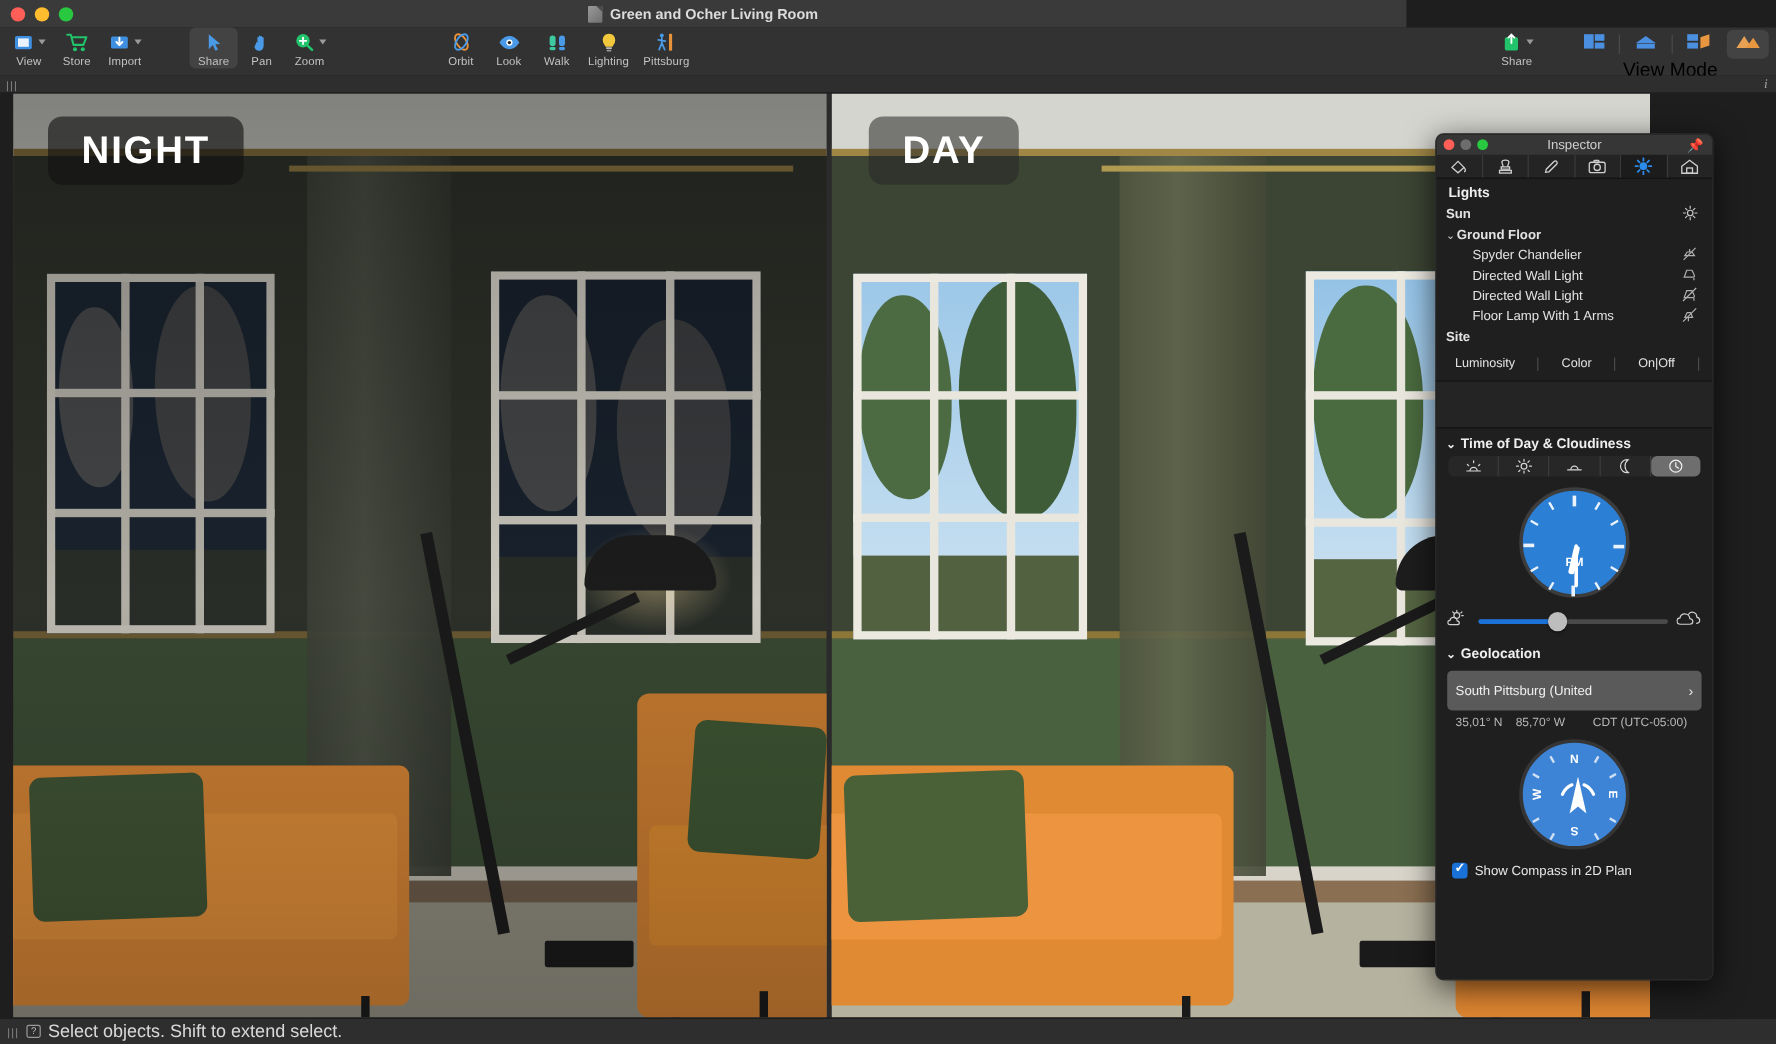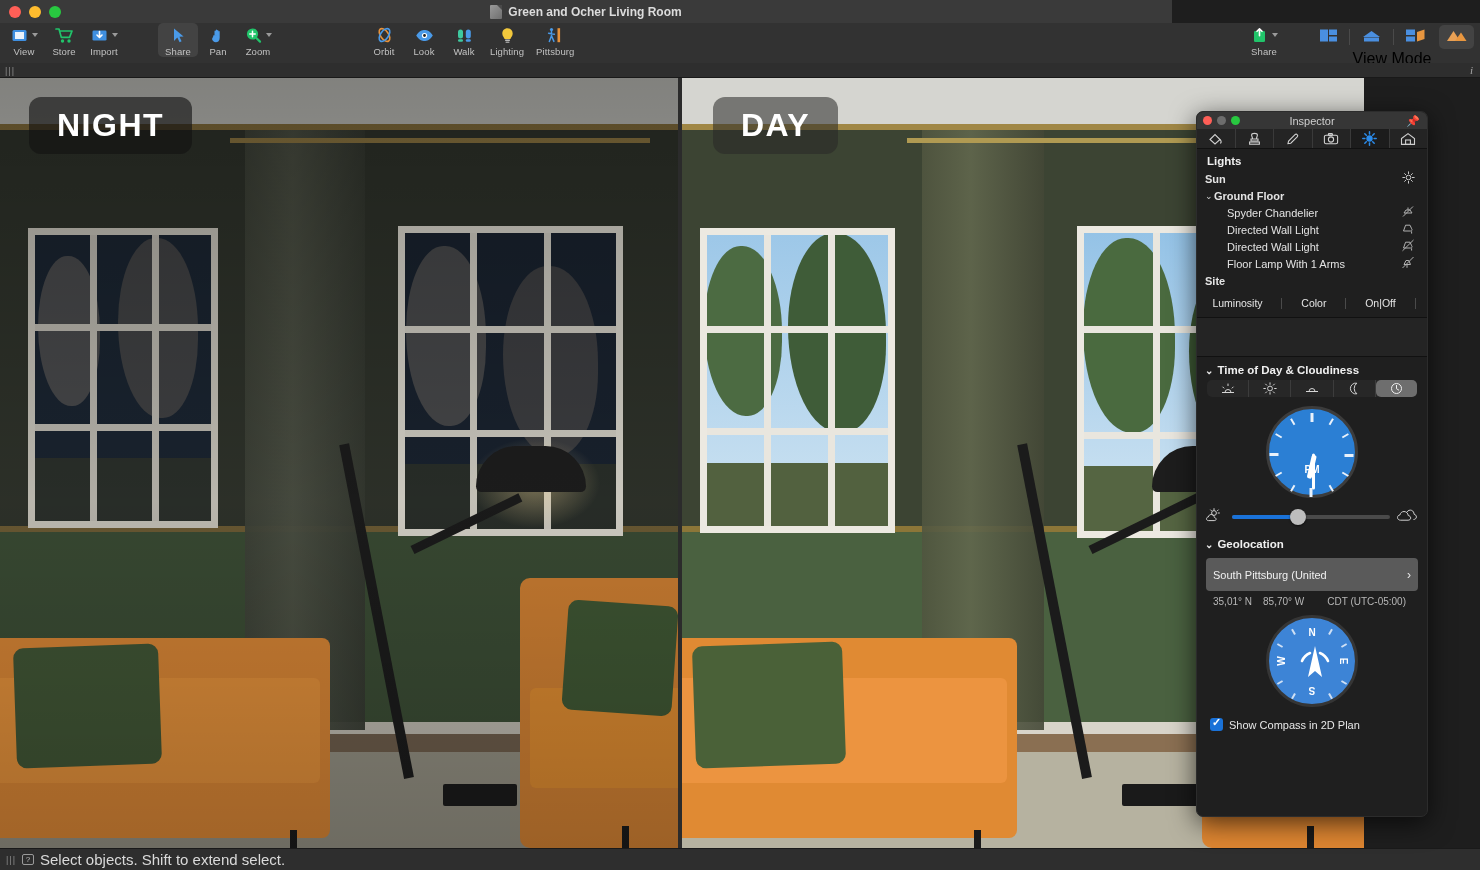--- a/index.html
+++ b/index.html
@@ -54,7 +54,7 @@
   .infoI { position:absolute; right:7px; top:1px; font-size:11px; color:#a8a8a8; font-style:italic; font-family:"Liberation Serif",serif;}
 
   
-  .views { position:absolute; left:0; top:78px; width:1364px; height:770px; display:flex;text-align:center; }
+  .views { position:absolute; left:11px; top:78px; width:1364px; height:770px; display:flex;text-align:center; }
   .view { position:relative; overflow:hidden; }
   .view.night { width:736px; }
   .view.divider { width:4px; background:#2b2b2b; }

